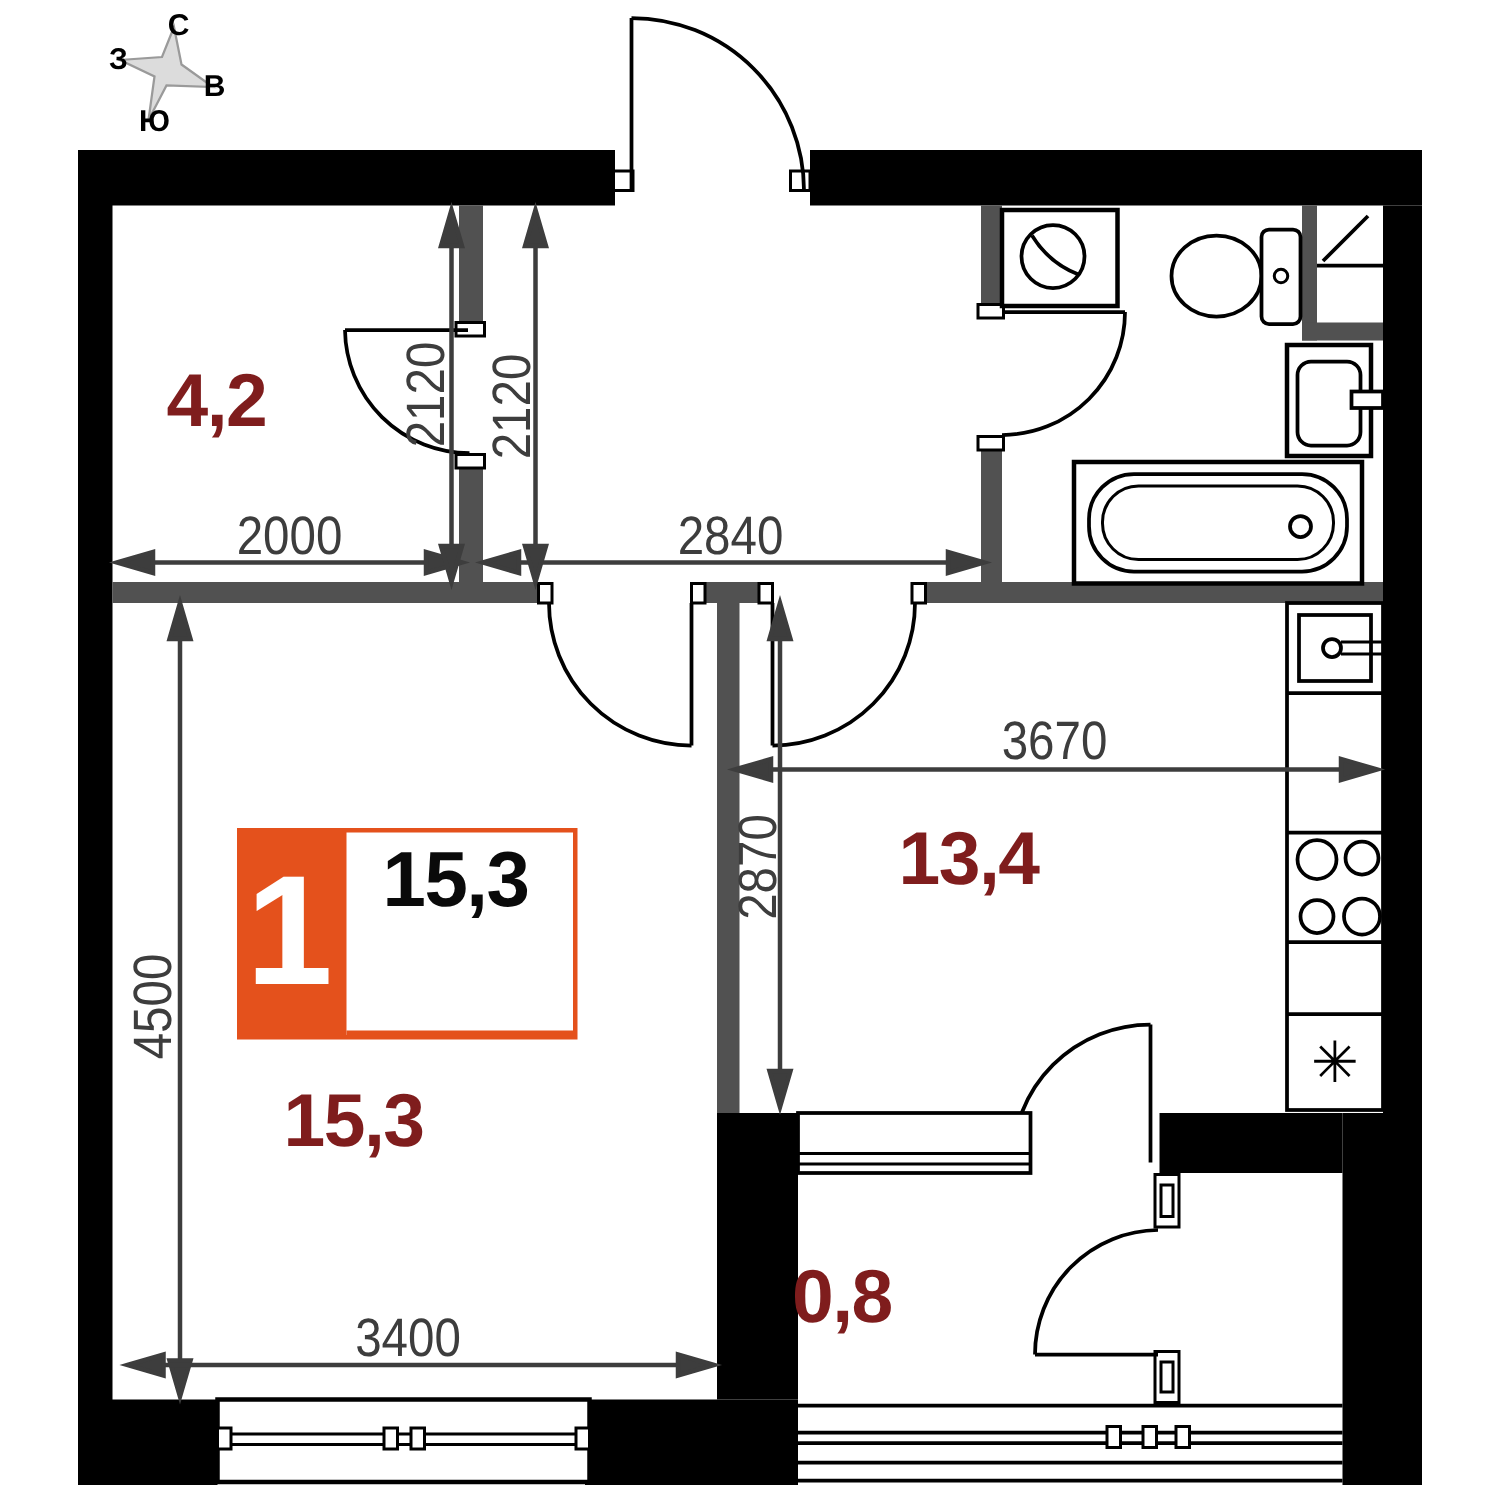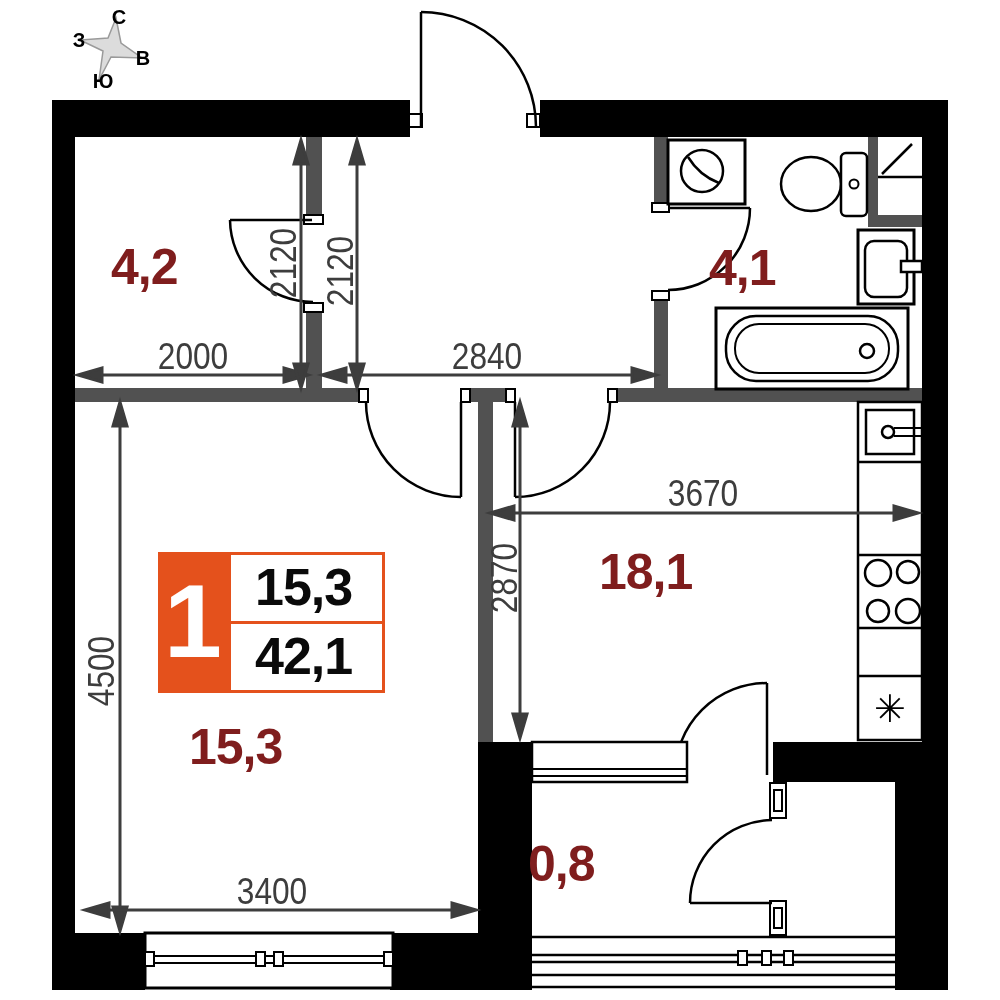--- a/index.html
+++ b/index.html
@@ -213,7 +213,6 @@
   <div class="cmp" style="left:91px;top:70px">Ю</div>
 
   <div class="lbl" style="left:111px;top:241px">4,2</div>
-  <div class="lbl" style="left:709px;top:242px">4,1</div>
   <div class="lbl" style="left:599px;top:546px">18,1</div>
   <div class="lbl" style="left:189px;top:721px">15,3</div>
   <div class="lbl" style="left:528px;top:838px">0,8</div>

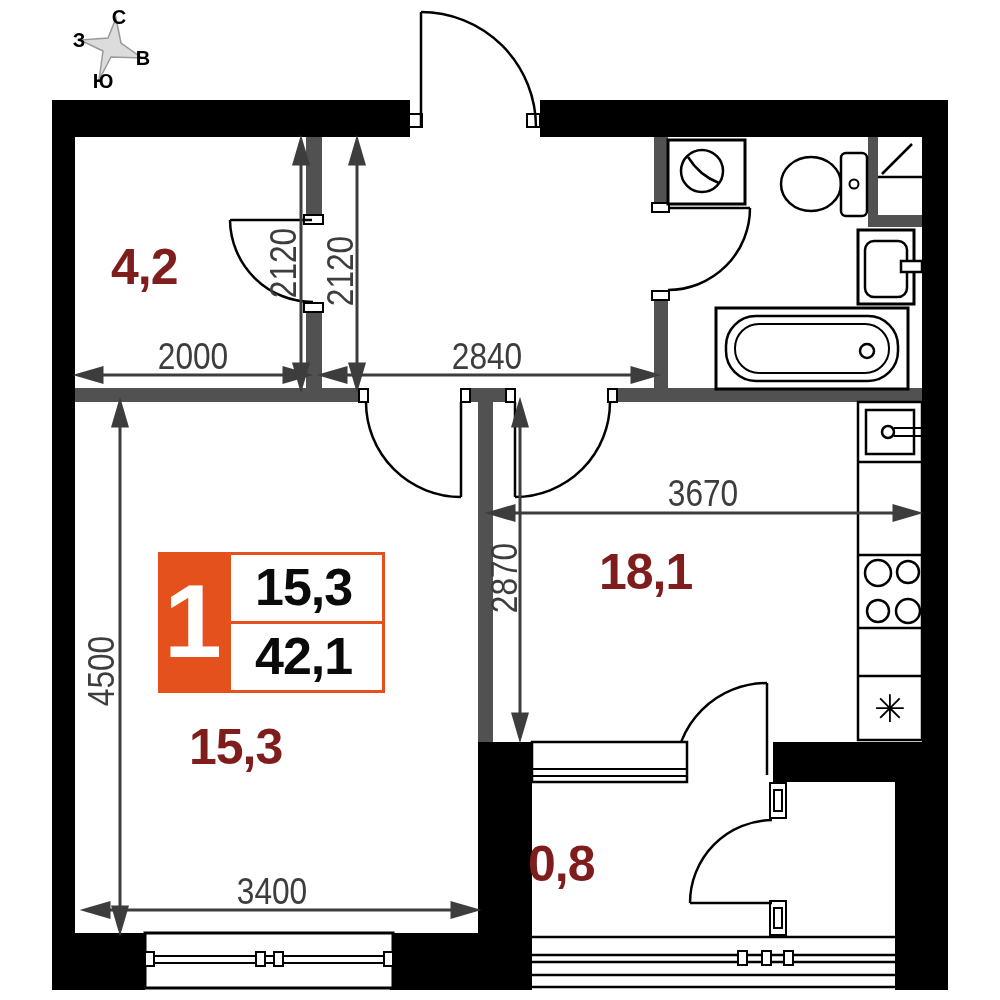--- a/index.html
+++ b/index.html
@@ -213,7 +213,7 @@
   <div class="cmp" style="left:91px;top:70px">Ю</div>
 
   <div class="lbl" style="left:111px;top:241px">4,2</div>
-  <div class="lbl" style="left:599px;top:546px">18,1</div>
+  <div class="lbl" style="left:599px;top:546px">13,4</div>
   <div class="lbl" style="left:189px;top:721px">15,3</div>
   <div class="lbl" style="left:528px;top:838px">0,8</div>
 

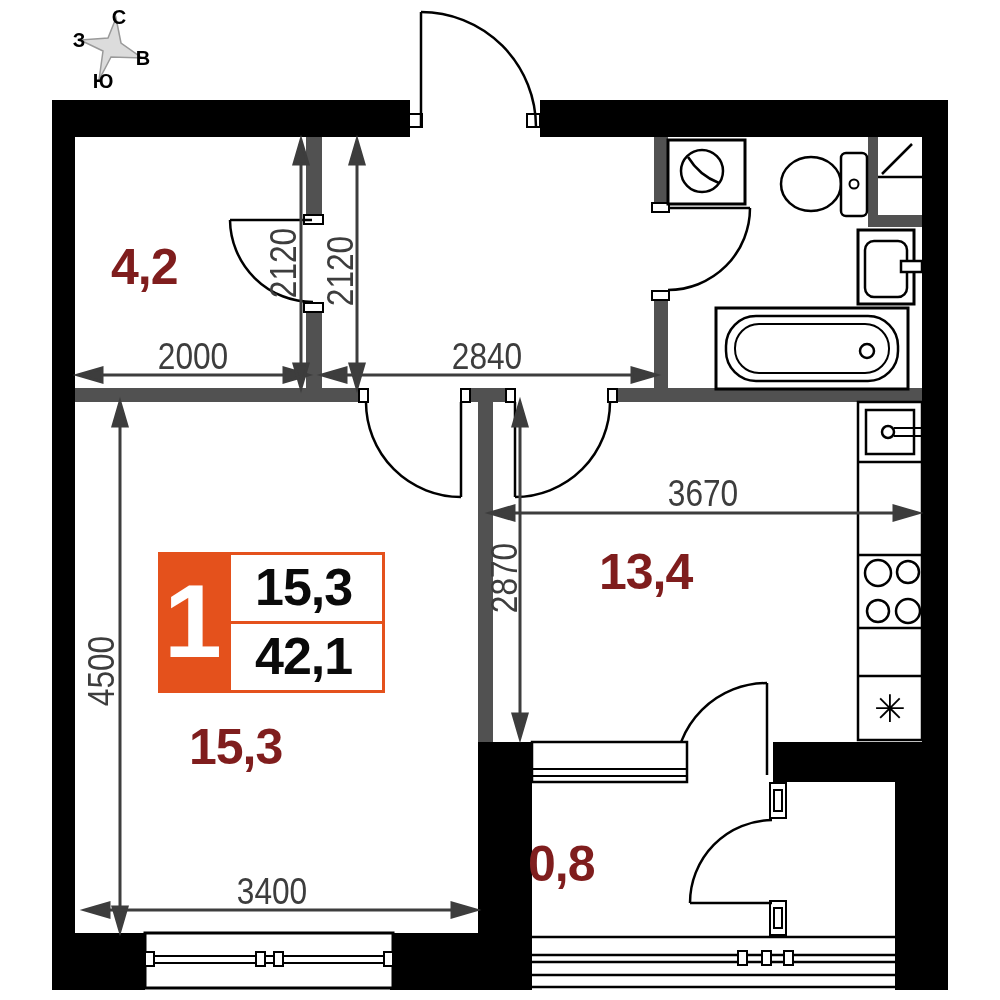--- a/index.html
+++ b/index.html
@@ -232,7 +232,6 @@
     <div class="num">1</div>
     <div class="vals">
       <div class="row top">15,3</div>
-      <div class="row">42,1</div>
     </div>
   </div>
 

